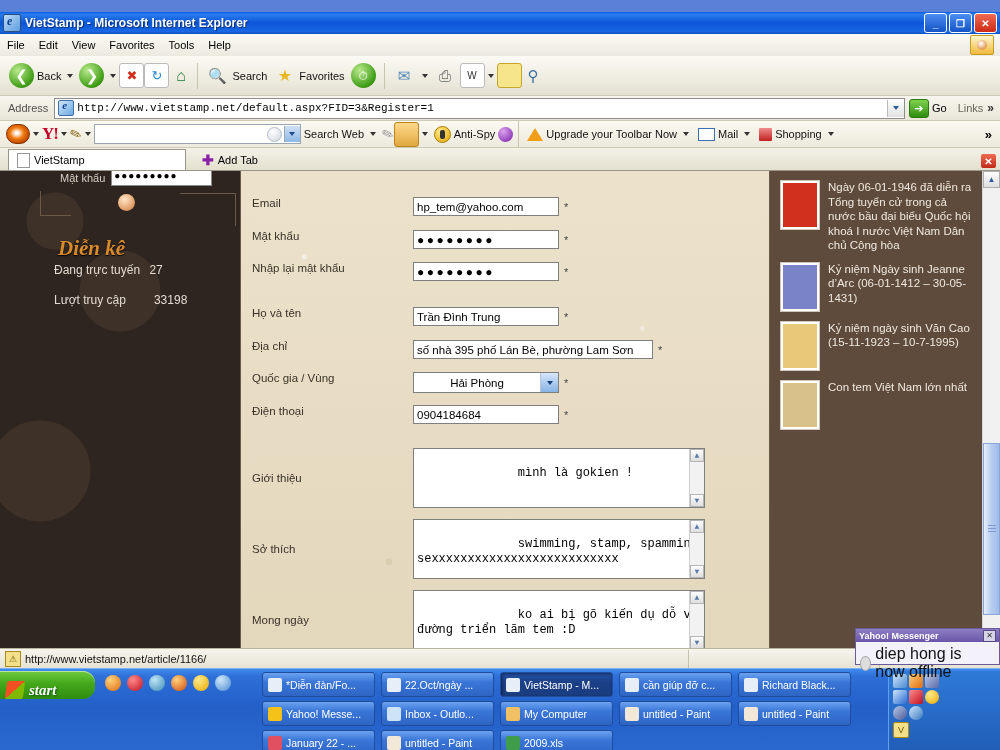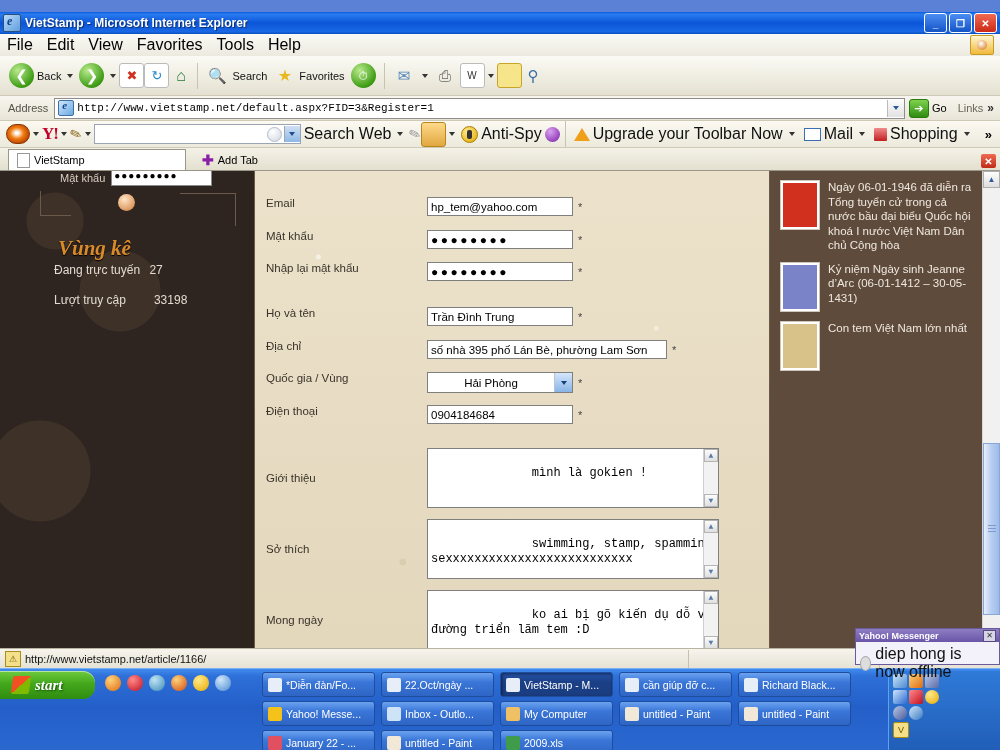--- a/index.html
+++ b/index.html
@@ -33,7 +33,7 @@
     background:linear-gradient(180deg,#faf9f4,#eceadf);
     display:flex;align-items:center;border-bottom:1px solid #d8d4c2;
   }
-  .menuitem{padding:2px 7px;color:#000;font-size:16px;cursor:default;}
+  .menuitem{padding:2px 7px;color:#000;font-size:11px;cursor:default;}
   .menu-logo{margin-left:auto;margin-right:6px;width:22px;height:18px;
     background:linear-gradient(180deg,#fff6d0,#f0b93a);border:1px solid #c79a20;border-radius:2px;position:relative;}
   .menu-logo:after{content:"";position:absolute;left:6px;top:4px;width:10px;height:10px;

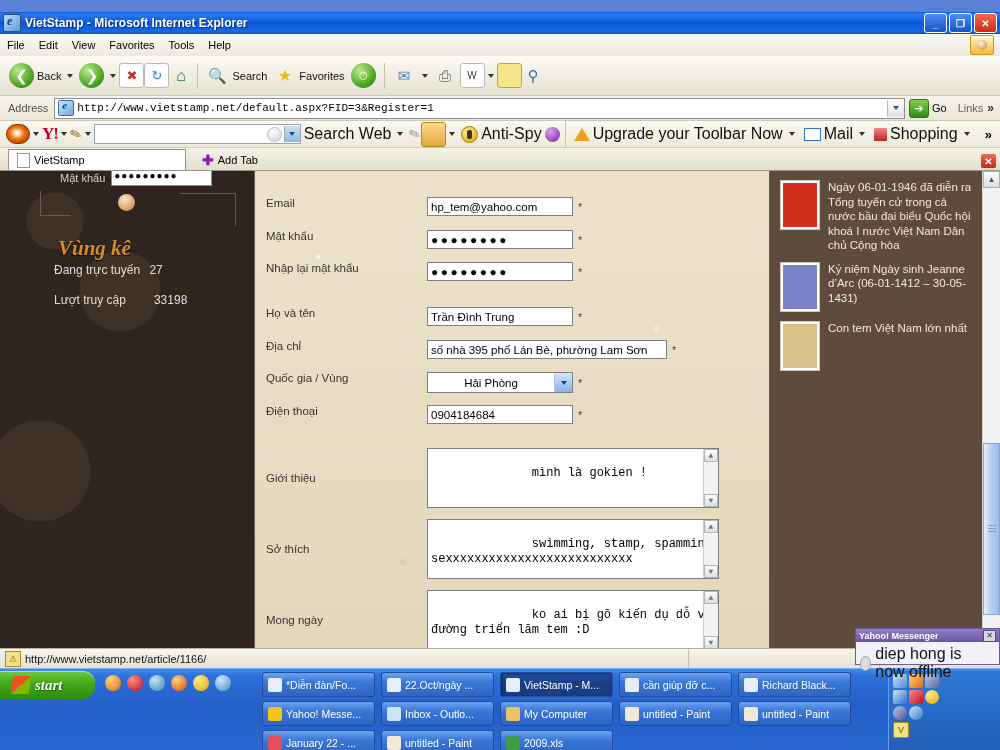--- a/index.html
+++ b/index.html
@@ -88,7 +88,7 @@
     background:radial-gradient(circle at 35% 30%,#fff,#cfd6e0);border:1px solid #b5bcc7;margin-right:2px;}
   .ysearch .dd{width:15px;height:16px;background:linear-gradient(180deg,#cfe0f5,#8fb8e6);border-left:1px solid #9aa5b3;
     display:flex;align-items:center;justify-content:center;}
-  .ybtn{display:flex;align-items:center;gap:3px;padding:0 3px;font-size:16px;color:#111;}
+  .ybtn{display:flex;align-items:center;gap:3px;padding:0 3px;font-size:11px;color:#111;}
   .y-anti{width:15px;height:15px;border-radius:50%;background:radial-gradient(circle at 35% 30%,#ffe98a,#e0a800);
     border:1px solid #a87c00;position:relative;}
   .y-anti:after{content:"";position:absolute;left:5px;top:3px;width:5px;height:9px;background:#333;border-radius:2px;}

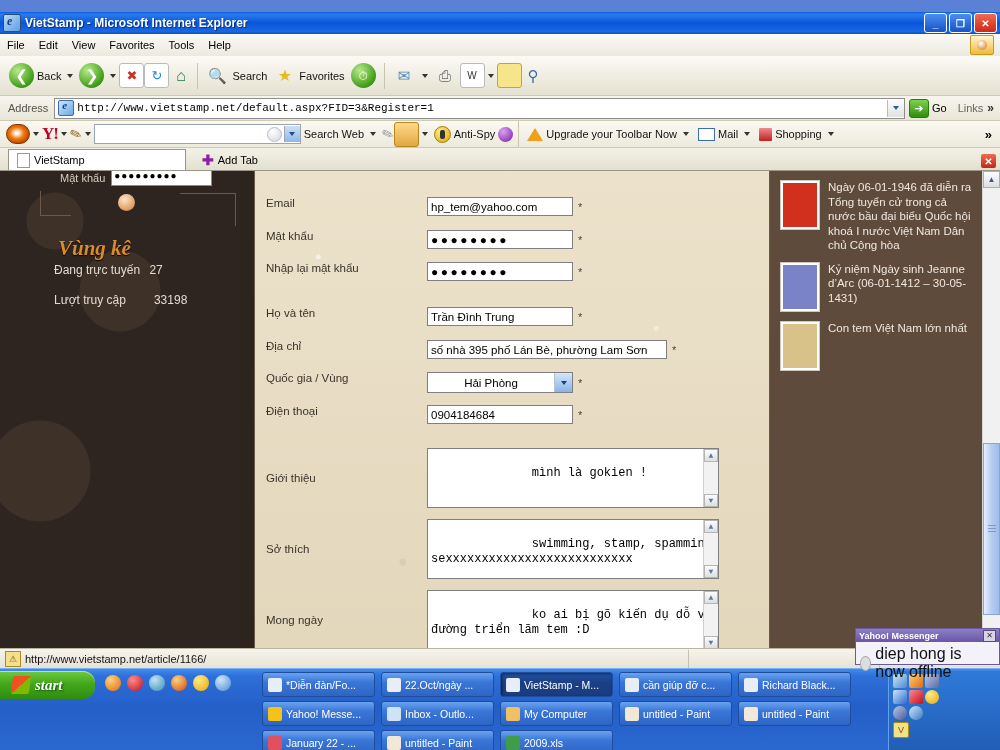--- a/index.html
+++ b/index.html
@@ -134,7 +134,7 @@
   .stat-l1{position:absolute;left:54px;top:92px;color:#e3dbd0;font-size:12px;}
   .stat-l2{position:absolute;left:54px;top:122px;color:#e3dbd0;font-size:12px;display:flex;gap:28px;}
 
-  .content{position:absolute;left:254px;top:0;width:528px;height:477px;
+  .content{position:absolute;left:240px;top:0;width:528px;height:477px;
     background:#e8ddc4;
     background-image:
       radial-gradient(circle at 12% 18%,rgba(255,255,255,.55) 0 2px,transparent 3px),

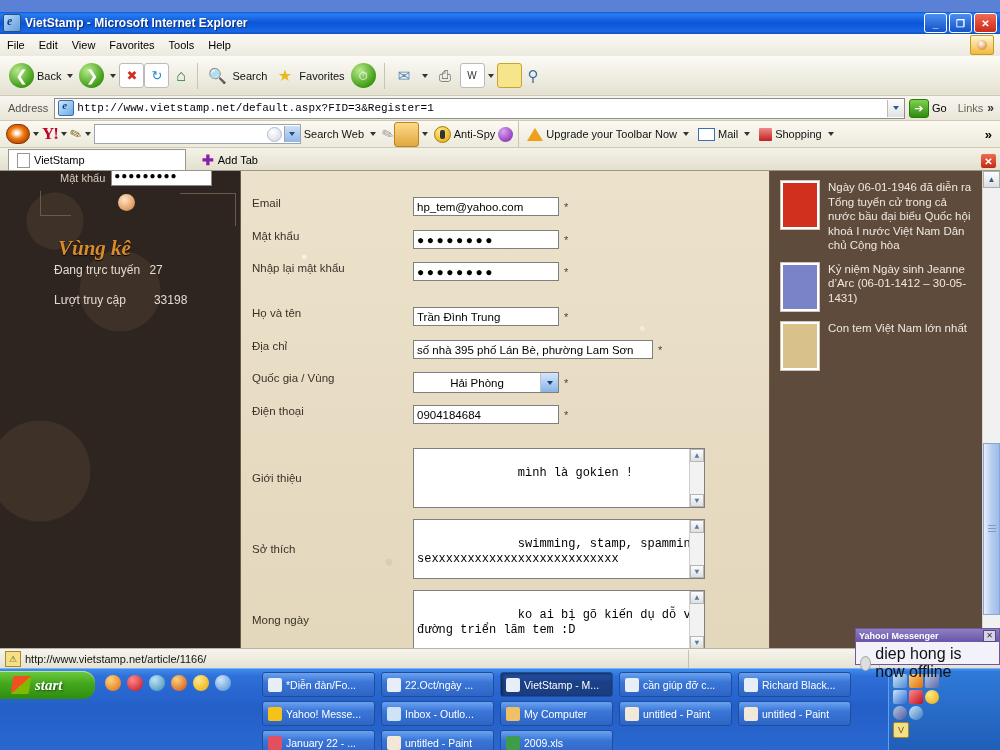--- a/index.html
+++ b/index.html
@@ -389,7 +389,7 @@
         <div class="brk1"></div>
         <div class="brk2"></div>
         <div class="bead"></div>
-        <div class="stat-title">Vùng kê</div>
+        <div class="stat-title">Diễn kê</div>
         <div class="stat-l1">
           <span>Đang trực tuyến</span>
           <span style="margin-left:6px;">27</span>

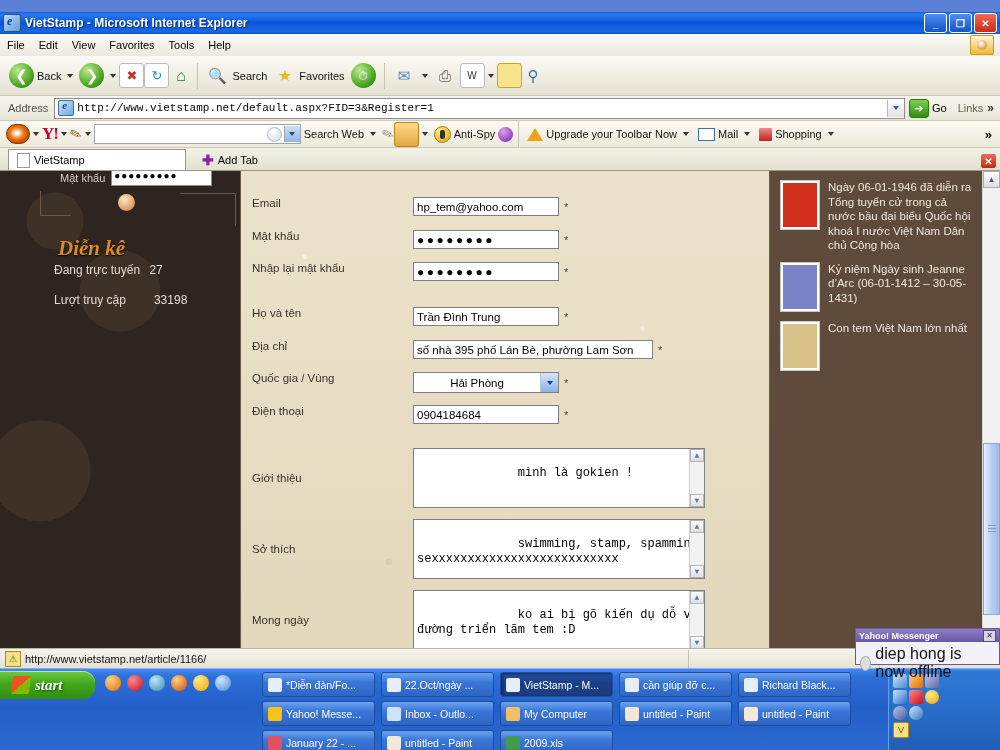--- a/index.html
+++ b/index.html
@@ -503,6 +503,12 @@
           </div>
           <div class="newsitem">
             <div class="stampimg">
+              <div class="stampinner" style="background: rgb(232, 201, 122);"></div>
+            </div>
+            <div class="newstxt">Kỷ niệm ngày sinh Văn Cao (15-11-1923 – 10-7-1995)</div>
+          </div>
+          <div class="newsitem">
+            <div class="stampimg">
               <div class="stampinner" style="background: rgb(216, 194, 138);"></div>
             </div>
             <div class="newstxt">Con tem Việt Nam lớn nhất</div>

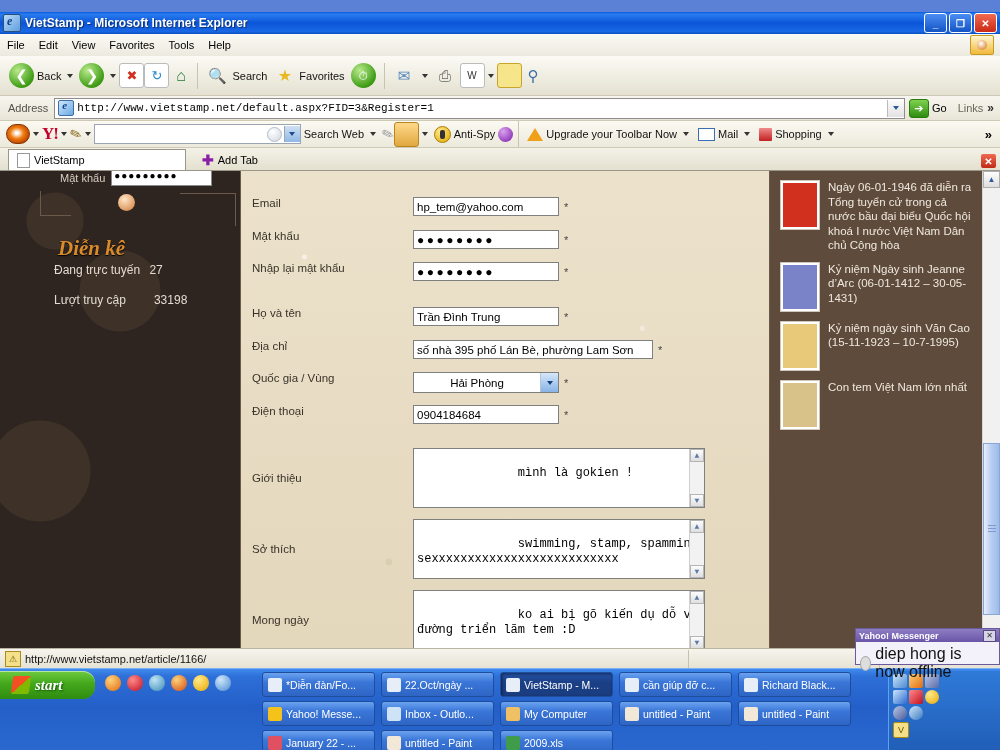--- a/index.html
+++ b/index.html
@@ -205,7 +205,7 @@
     border-top:1px solid #7db1f5;}
   .startbtn{position:absolute;left:0;top:2px;width:95px;height:28px;
     background:linear-gradient(180deg,#6fcb3f 0%,#44a81c 45%,#2f8c10 100%);
-    border-radius:0 12px 12px 0;display:flex;align-items:center;gap:5px;padding-left:12px;box-sizing:border-box;
+    border-radius:0 12px 12px 0;display:flex;align-items:flex-end;gap:5px;padding-left:6px;box-sizing:border-box;
     box-shadow:inset 0 1px 0 rgba(255,255,255,.5);}
   .startlogo{width:18px;height:18px;background:
      linear-gradient(135deg,#f25022 50%,#7fba00 50%);border-radius:2px;transform:skewX(-8deg);}

